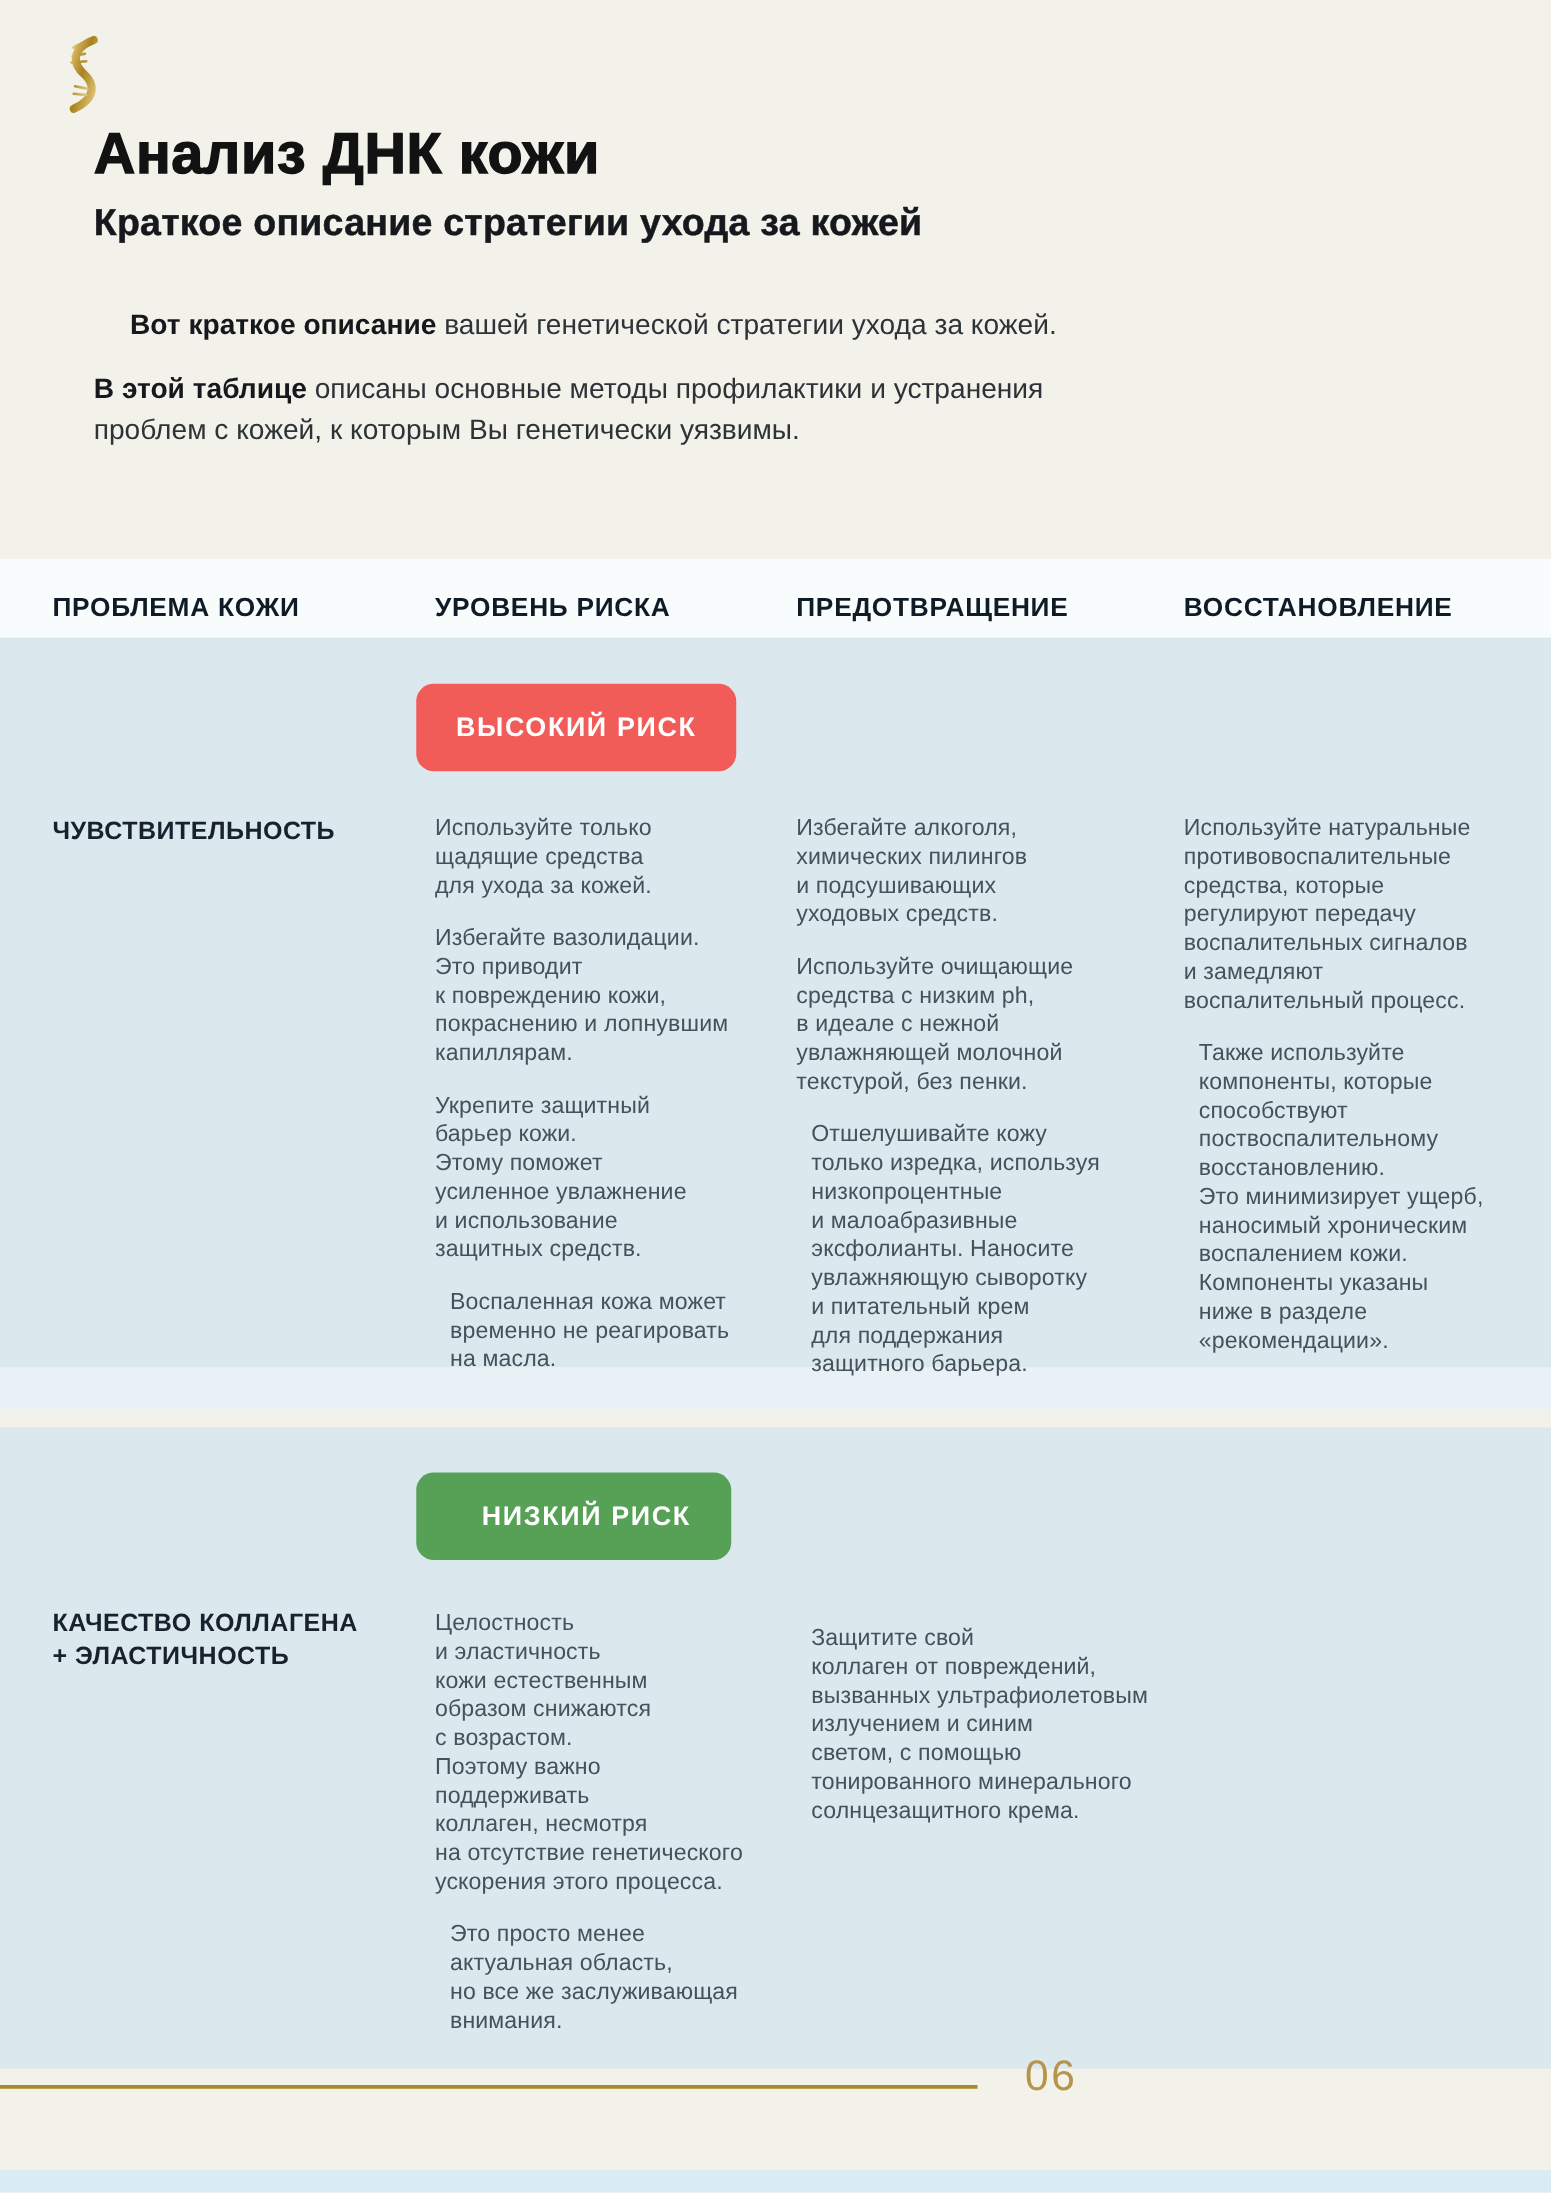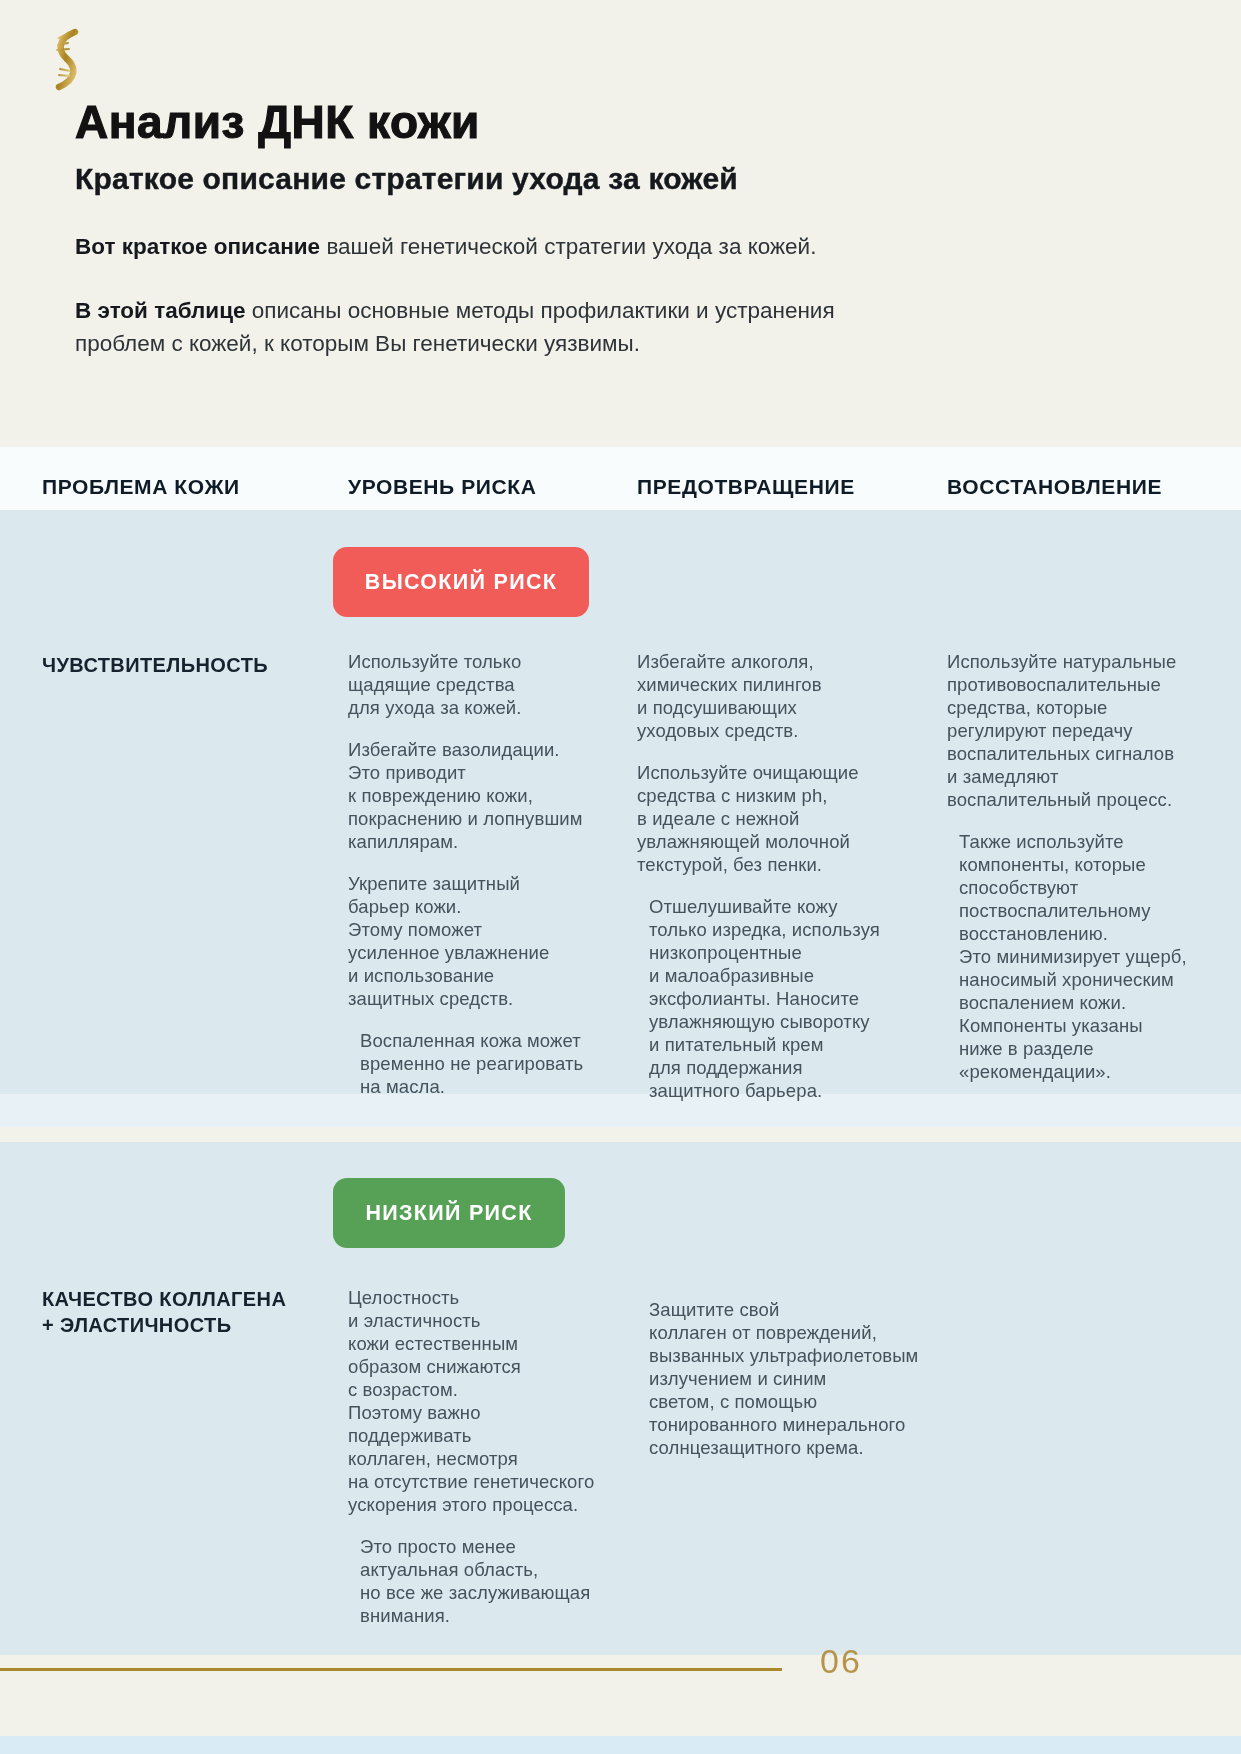--- a/index.html
+++ b/index.html
@@ -32,7 +32,7 @@
     white-space:pre-line;
   }
   .intro b{color:#15181c;}
-  .intro.p1{top:230px;}
+  .intro.p1{top:243px;margin-left:29px;}
   .intro.p2{top:294px;width:960px;}
 
   .thead{

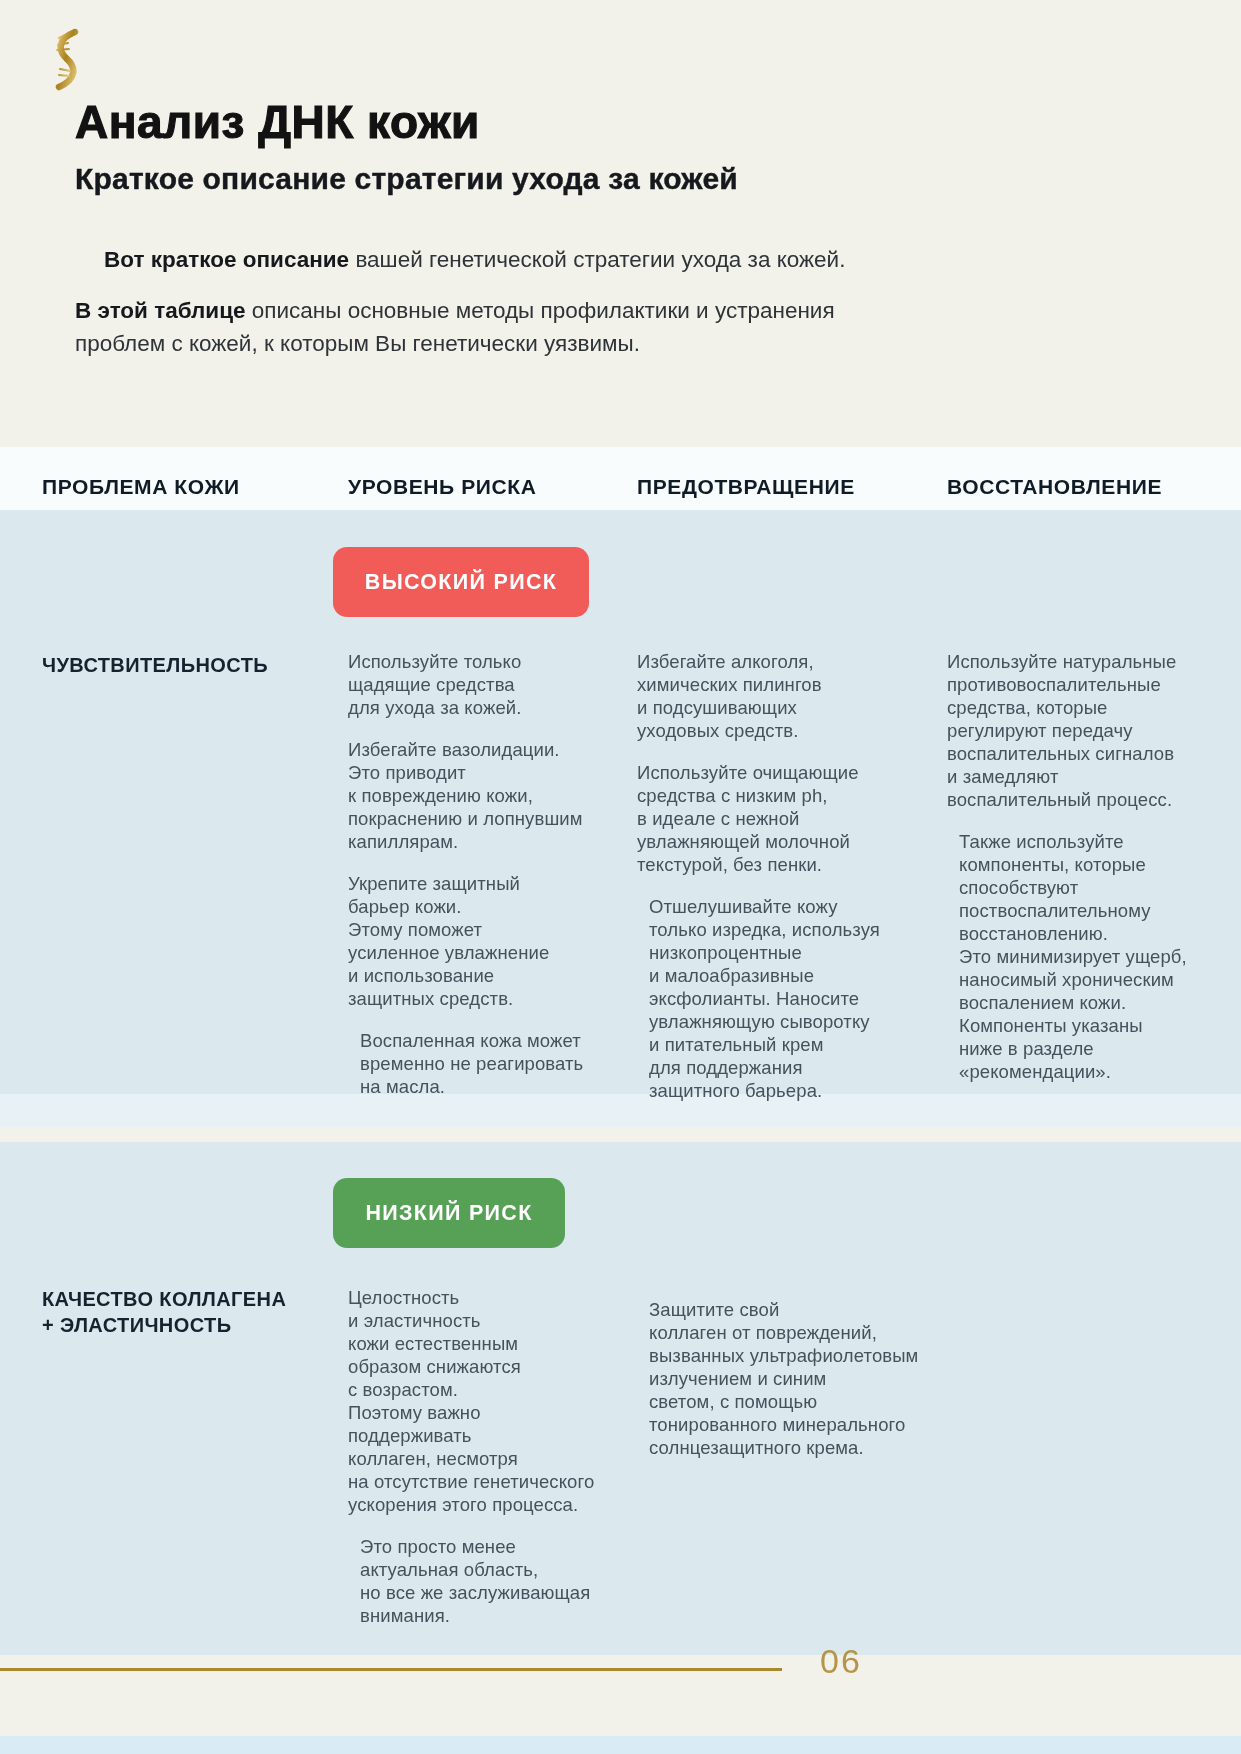--- a/index.html
+++ b/index.html
@@ -58,7 +58,7 @@
     white-space:nowrap;
   }
   .badge.high{top:547px;width:256px;background:#f25c58;}
-  .badge.low{top:1178px;width:232px;background:#57a157;}
+  .badge.low{top:1178px;width:232px;background:#57a157;padding-left:20px;}
 
   .row-label{
     position:absolute;left:42px;margin:0;

